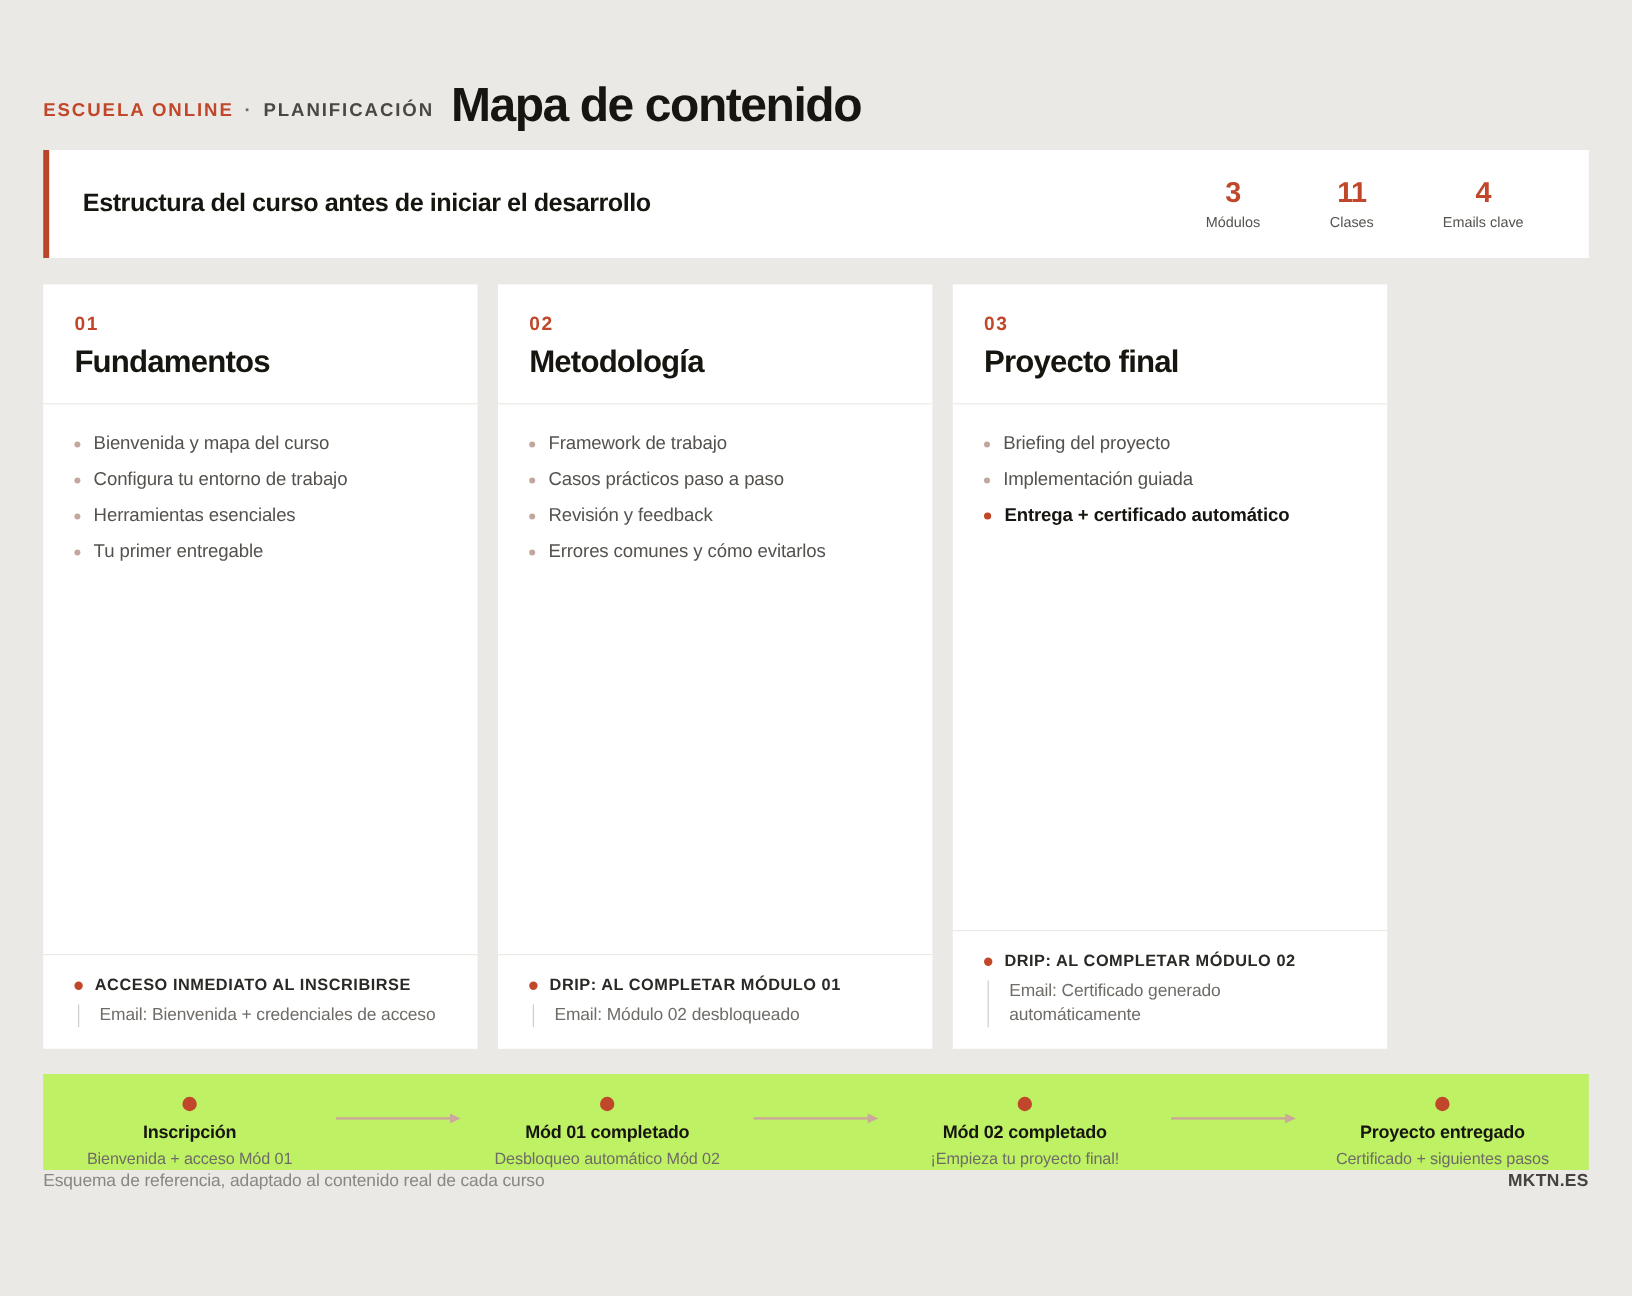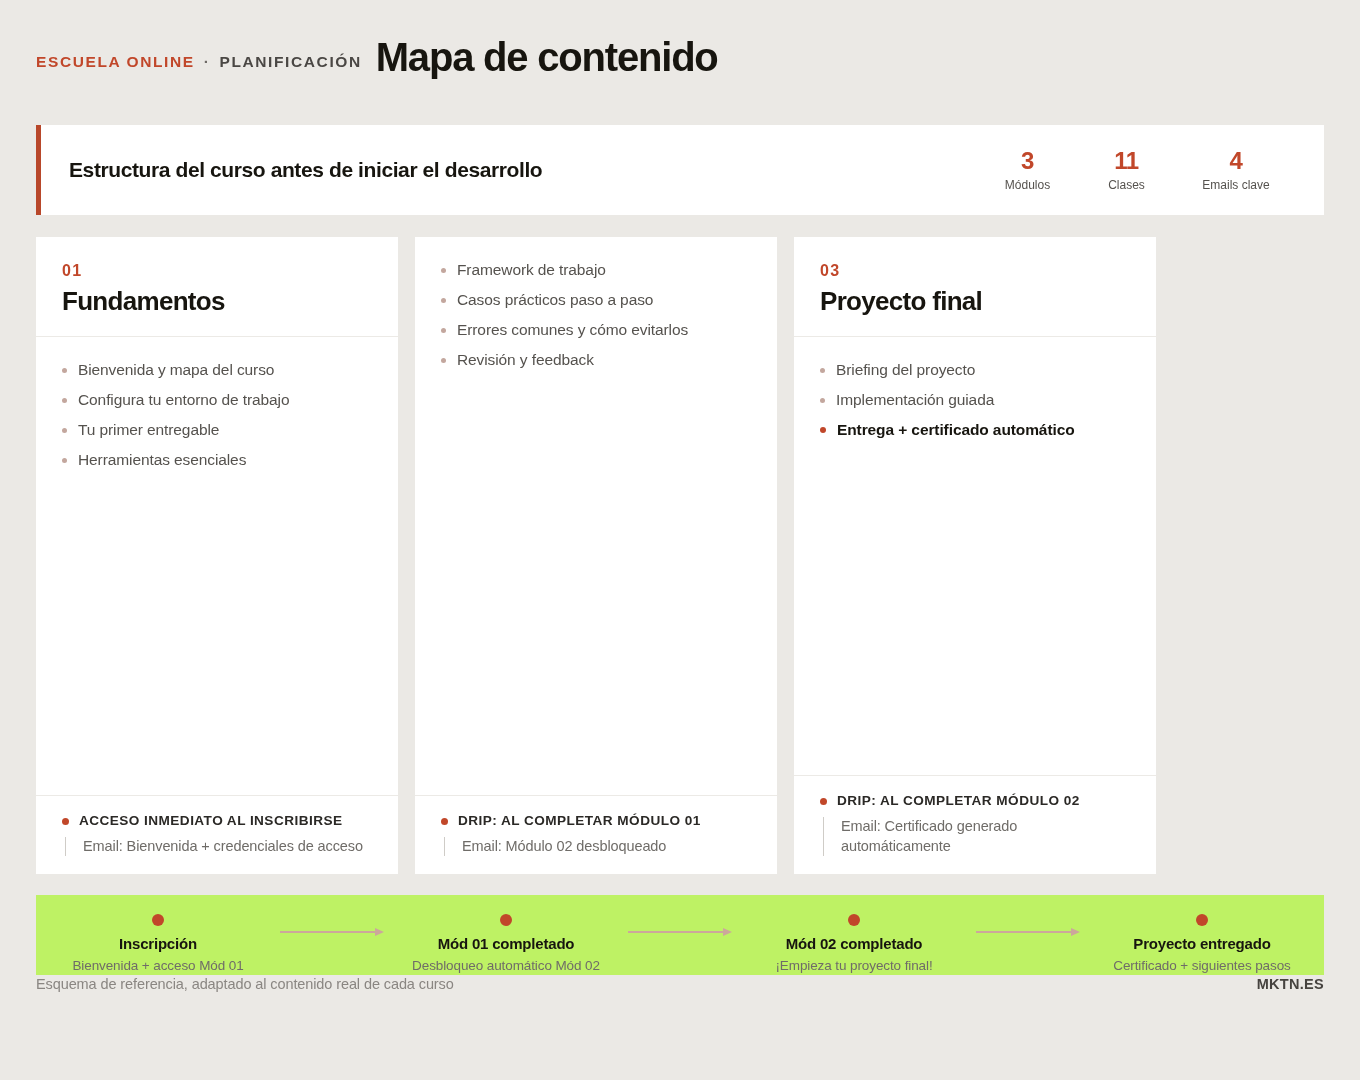--- a/index.html
+++ b/index.html
@@ -19,7 +19,7 @@
 
   
   .topbar{
-    position:absolute;left:36px;top:37px;right:36px;
+    position:absolute;left:36px;top:68px;right:36px;
     height:52px;
     display:flex;align-items:baseline;gap:14px;
   }

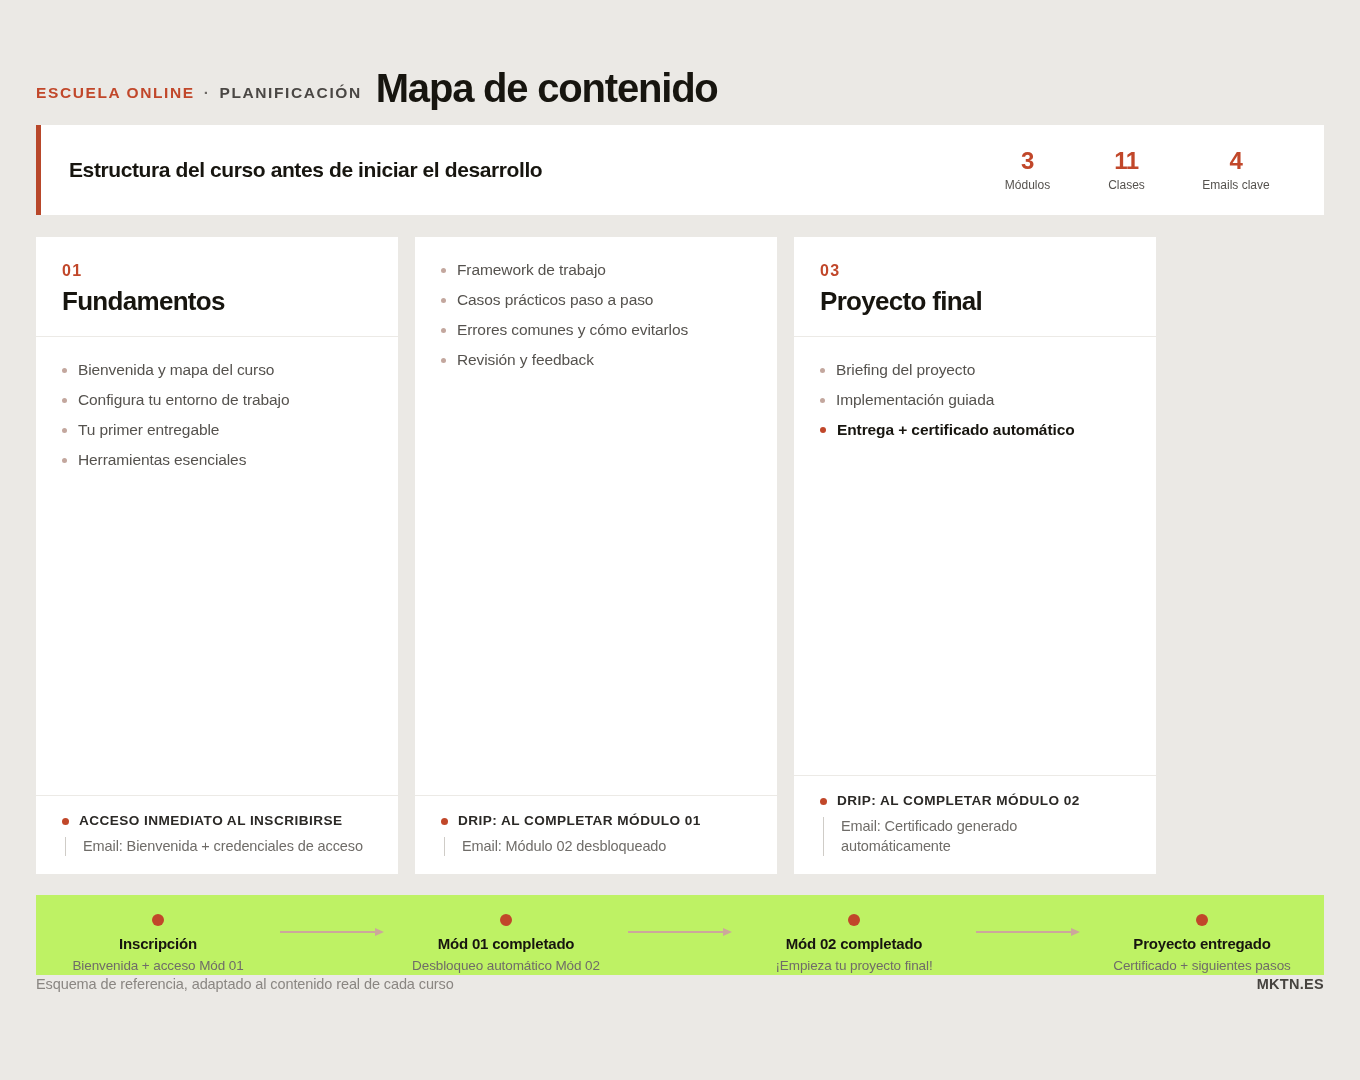--- a/index.html
+++ b/index.html
@@ -257,6 +257,10 @@
     </div>
 
     <div class="card">
+      <div class="card-head">
+        <div class="card-num">02</div>
+        <div class="card-title">Metodología</div>
+      </div>
       <div class="card-body">
         <div class="lesson">
           <span class="bullet"></span>

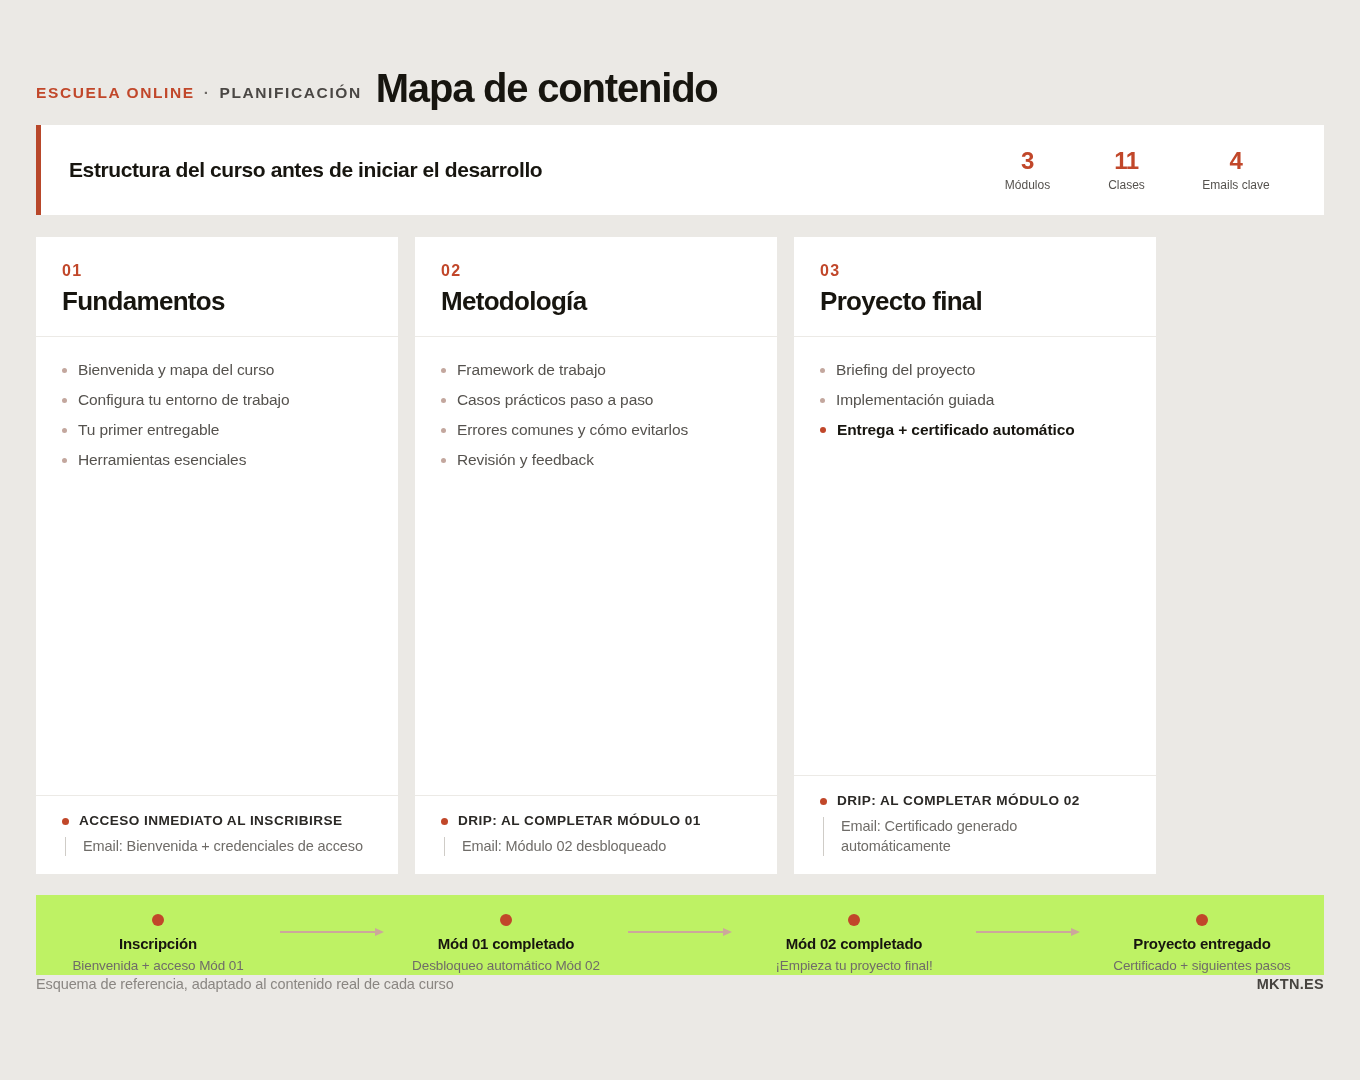--- a/index.html
+++ b/index.html
@@ -237,11 +237,11 @@
         </div>
         <div class="lesson">
           <span class="bullet"></span>
+          <span class="lesson-text">Herramientas esenciales</span>
+        </div>
+        <div class="lesson">
+          <span class="bullet"></span>
           <span class="lesson-text">Tu primer entregable</span>
-        </div>
-        <div class="lesson">
-          <span class="bullet"></span>
-          <span class="lesson-text">Herramientas esenciales</span>
         </div>
       </div>
       <div class="card-foot">

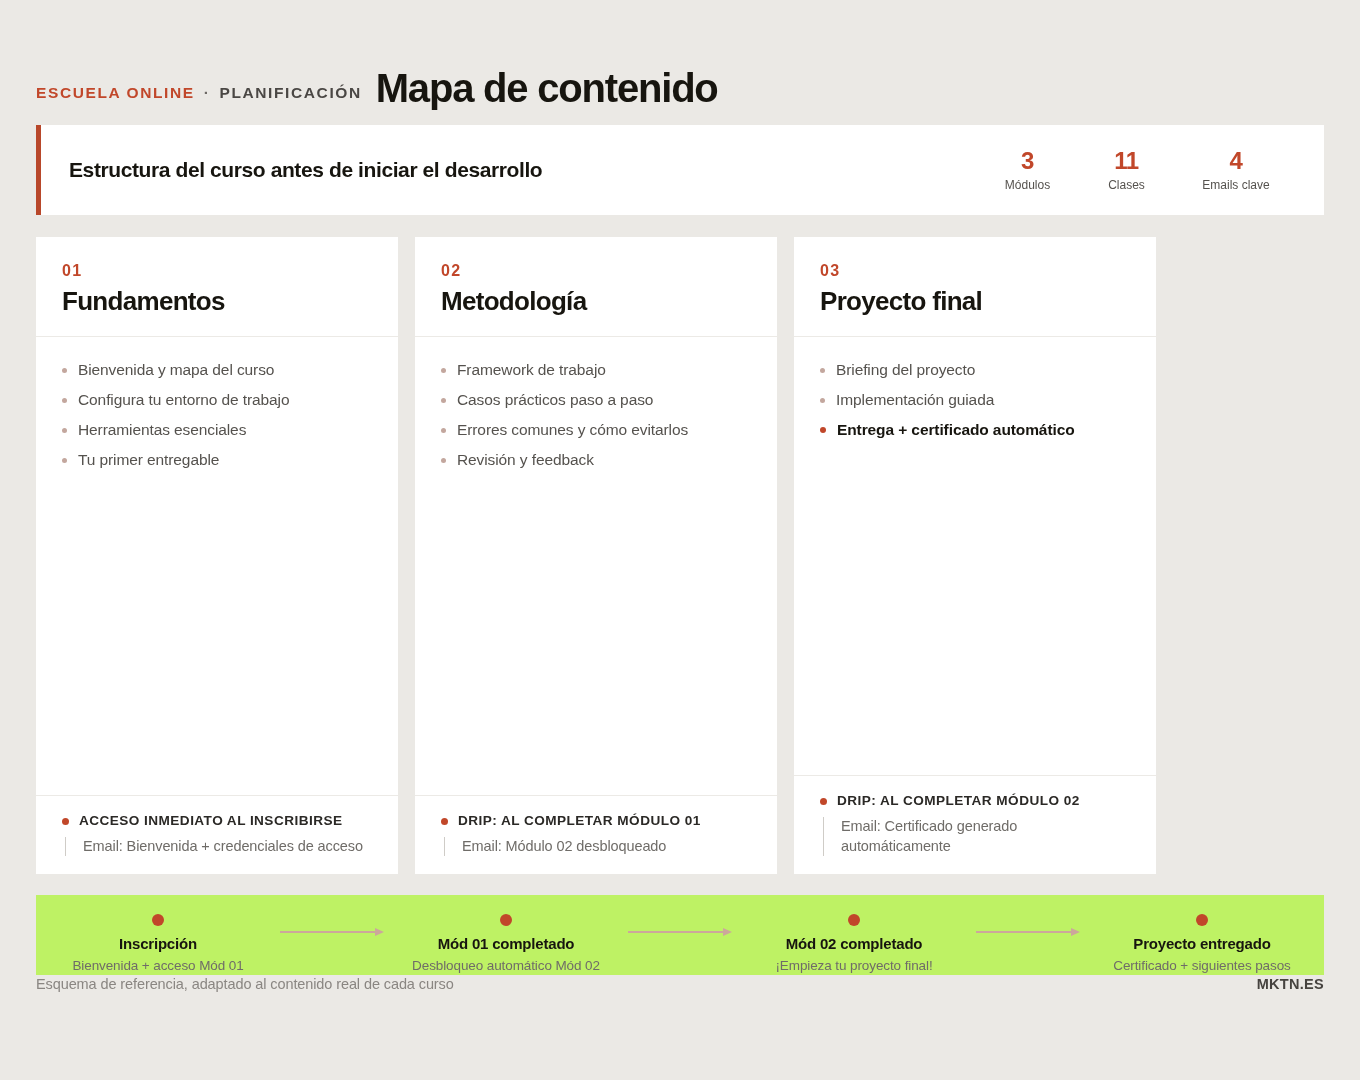--- a/index.html
+++ b/index.html
@@ -272,11 +272,11 @@
         </div>
         <div class="lesson">
           <span class="bullet"></span>
+          <span class="lesson-text">Revisión y feedback</span>
+        </div>
+        <div class="lesson">
+          <span class="bullet"></span>
           <span class="lesson-text">Errores comunes y cómo evitarlos</span>
-        </div>
-        <div class="lesson">
-          <span class="bullet"></span>
-          <span class="lesson-text">Revisión y feedback</span>
         </div>
       </div>
       <div class="card-foot">

